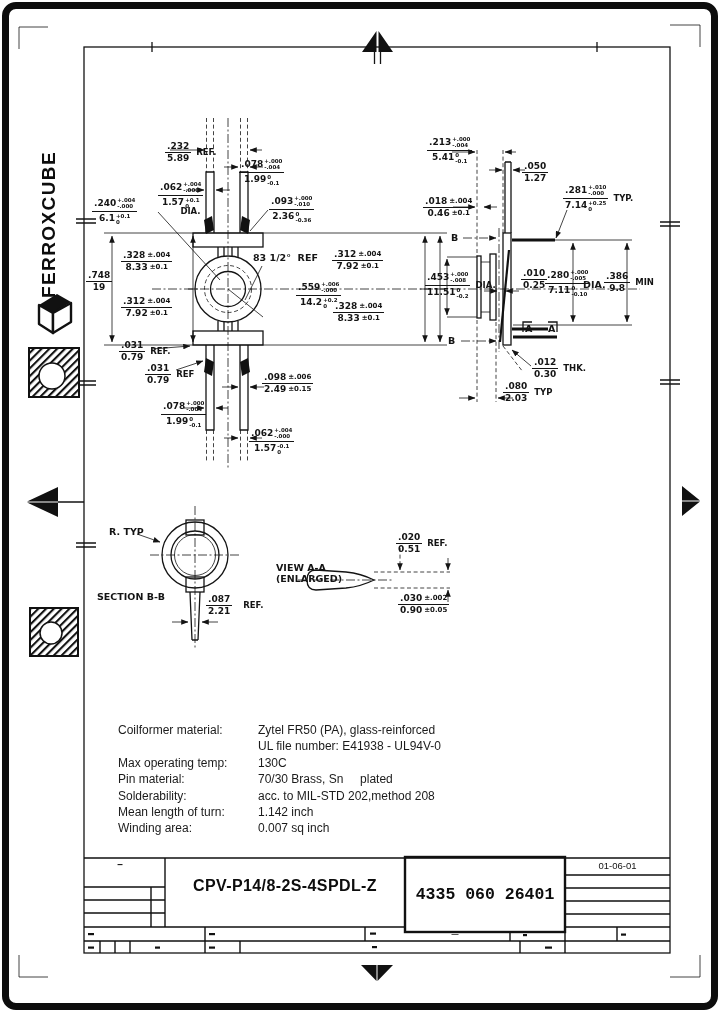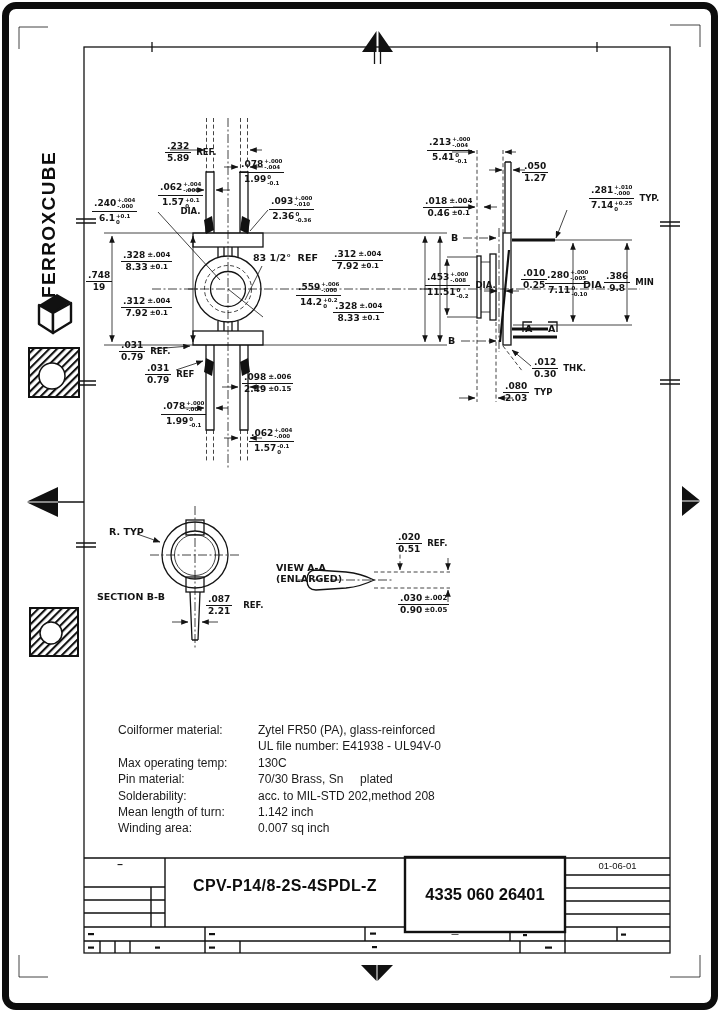--- a/index.html
+++ b/index.html
@@ -237,7 +237,7 @@
     <div class="dim" style="left: 249px; top: 426px;"><span class="frac"><span class="fr fr-t"><span>.062</span><span class="tol"><span>+.004</span><span>-.000</span></span></span><span class="fr"><span>1.57</span><span class="tol"><span>-0.1</span><span>0</span></span></span></span></div>
     <div class="dim" style="left: 427px; top: 135px;"><span class="frac"><span class="fr fr-t"><span>.213</span><span class="tol"><span>+.000</span><span>-.004</span></span></span><span class="fr"><span>5.41</span><span class="tol"><span>0</span><span>-0.1</span></span></span></span></div>
     <div class="dim" style="left: 522px; top: 161px;"><span class="frac"><span class="fr fr-t"><span>.050</span></span><span class="fr"><span>1.27</span></span></span></div>
-    <div class="dim" style="left: 589px; top: 183px;"><span class="frac"><span class="fr fr-t"><span>.281</span><span class="tol"><span>+.010</span><span>-.000</span></span></span><span class="fr"><span>7.14</span><span class="tol"><span>+0.25</span><span>0</span></span></span></span><span class="sfx">TYP.</span></div>
+    <div class="dim" style="left: 563px; top: 183px;"><span class="frac"><span class="fr fr-t"><span>.281</span><span class="tol"><span>+.010</span><span>-.000</span></span></span><span class="fr"><span>7.14</span><span class="tol"><span>+0.25</span><span>0</span></span></span></span><span class="sfx">TYP.</span></div>
     <div class="dim" style="left: 423px; top: 196px;"><span class="frac"><span class="fr fr-t"><span>.018</span><span class="pm">±.004</span></span><span class="fr"><span>0.46</span><span class="pm">±0.1</span></span></span></div>
     <div class="plain" style="left: 451px; top: 233px;">B</div>
     <div class="plain" style="left: 448px; top: 336px;">B</div>

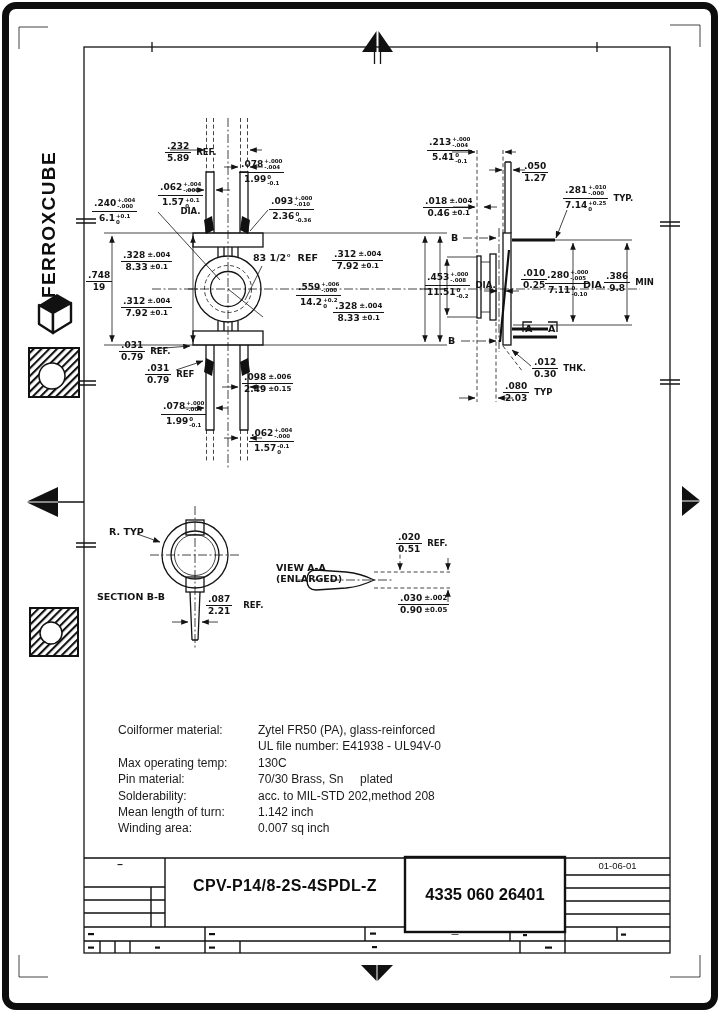--- a/index.html
+++ b/index.html
@@ -232,7 +232,7 @@
     <div class="dim" style="left: 333px; top: 301px;"><span class="frac"><span class="fr fr-t"><span>.328</span><span class="pm">±.004</span></span><span class="fr"><span>8.33</span><span class="pm">±0.1</span></span></span></div>
     <div class="dim" style="left: 119px; top: 340px;"><span class="frac"><span class="fr fr-t"><span>.031</span></span><span class="fr"><span>0.79</span></span></span><span class="sfx">REF.</span></div>
     <div class="dim" style="left: 145px; top: 363px;"><span class="frac"><span class="fr fr-t"><span>.031</span></span><span class="fr"><span>0.79</span></span></span><span class="sfx">REF</span></div>
-    <div class="dim" style="left: 242px; top: 372px;"><span class="frac"><span class="fr fr-t"><span>.098</span><span class="pm">±.006</span></span><span class="fr"><span>2.49</span><span class="pm">±0.15</span></span></span></div>
+    <div class="dim" style="left: 242px; top: 372px; padding-left: 20px;"><span class="frac"><span class="fr fr-t"><span>.098</span><span class="pm">±.006</span></span><span class="fr"><span>2.49</span><span class="pm">±0.15</span></span></span></div>
     <div class="dim" style="left: 161px; top: 399px;"><span class="frac"><span class="fr fr-t"><span>.078</span><span class="tol"><span>+.000</span><span>-.004</span></span></span><span class="fr"><span>1.99</span><span class="tol"><span>0</span><span>-0.1</span></span></span></span></div>
     <div class="dim" style="left: 249px; top: 426px;"><span class="frac"><span class="fr fr-t"><span>.062</span><span class="tol"><span>+.004</span><span>-.000</span></span></span><span class="fr"><span>1.57</span><span class="tol"><span>-0.1</span><span>0</span></span></span></span></div>
     <div class="dim" style="left: 427px; top: 135px;"><span class="frac"><span class="fr fr-t"><span>.213</span><span class="tol"><span>+.000</span><span>-.004</span></span></span><span class="fr"><span>5.41</span><span class="tol"><span>0</span><span>-0.1</span></span></span></span></div>

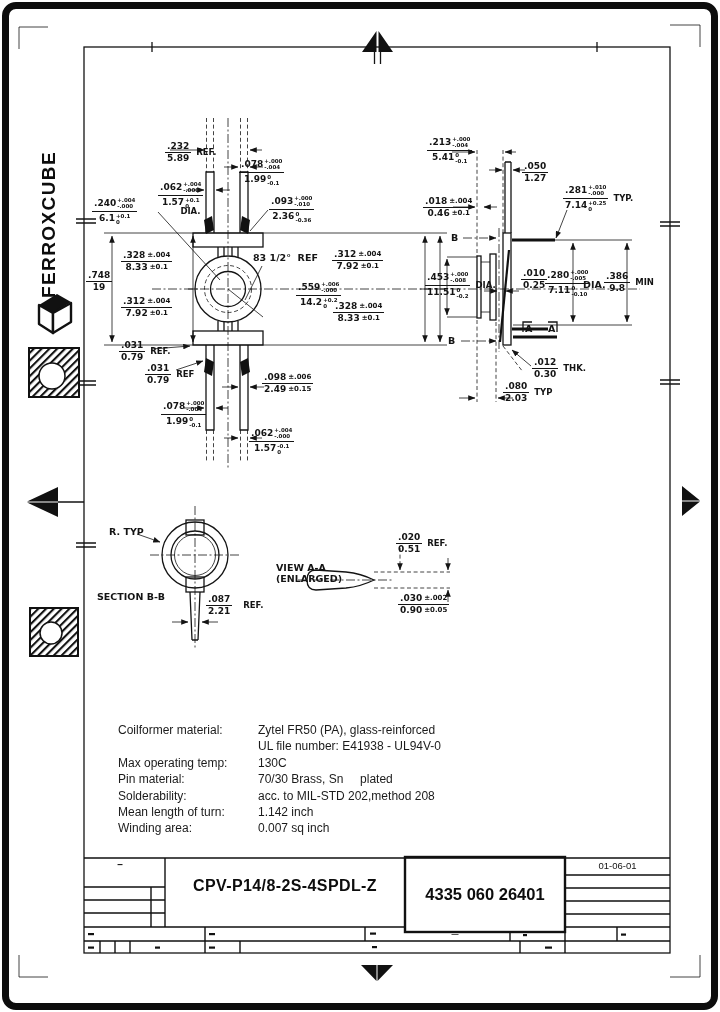--- a/index.html
+++ b/index.html
@@ -44,7 +44,7 @@
        font-size:16px;letter-spacing:.4px;color:#0d0d0d;white-space:pre;}
   #tb-code{position:absolute;left:406px;top:858px;width:158px;height:73px;
        display:flex;align-items:center;justify-content:center;font-weight:700;
-       font-size:16.5px;color:#0d0d0d;white-space:pre;}
+       font-size:16.5px;color:#0d0d0d;white-space:pre;font-family:Liberation Mono, monospace;}
   #tb-date{position:absolute;left:565px;top:860px;width:105px;text-align:center;
        font-size:9.5px;color:#111;}
   #tb-dash{position:absolute;left:90px;top:859px;width:60px;text-align:center;

